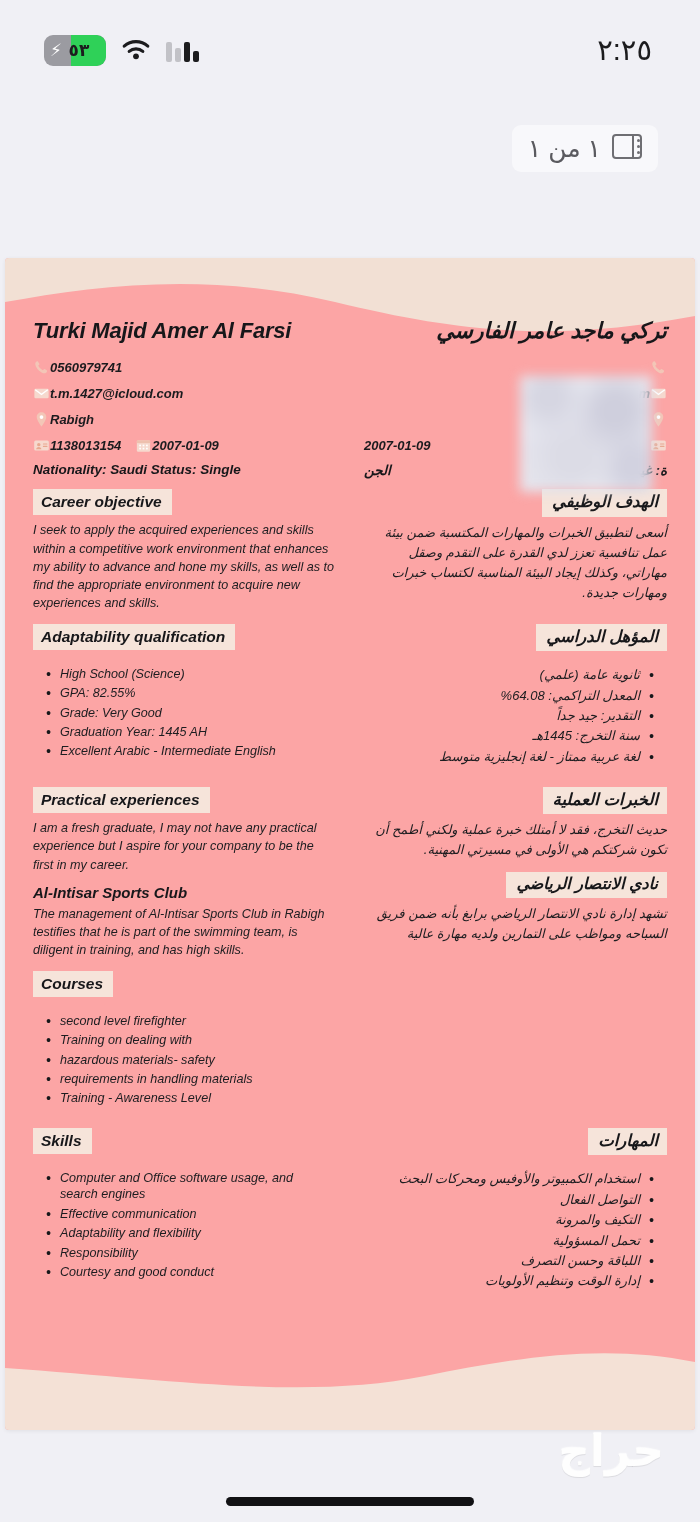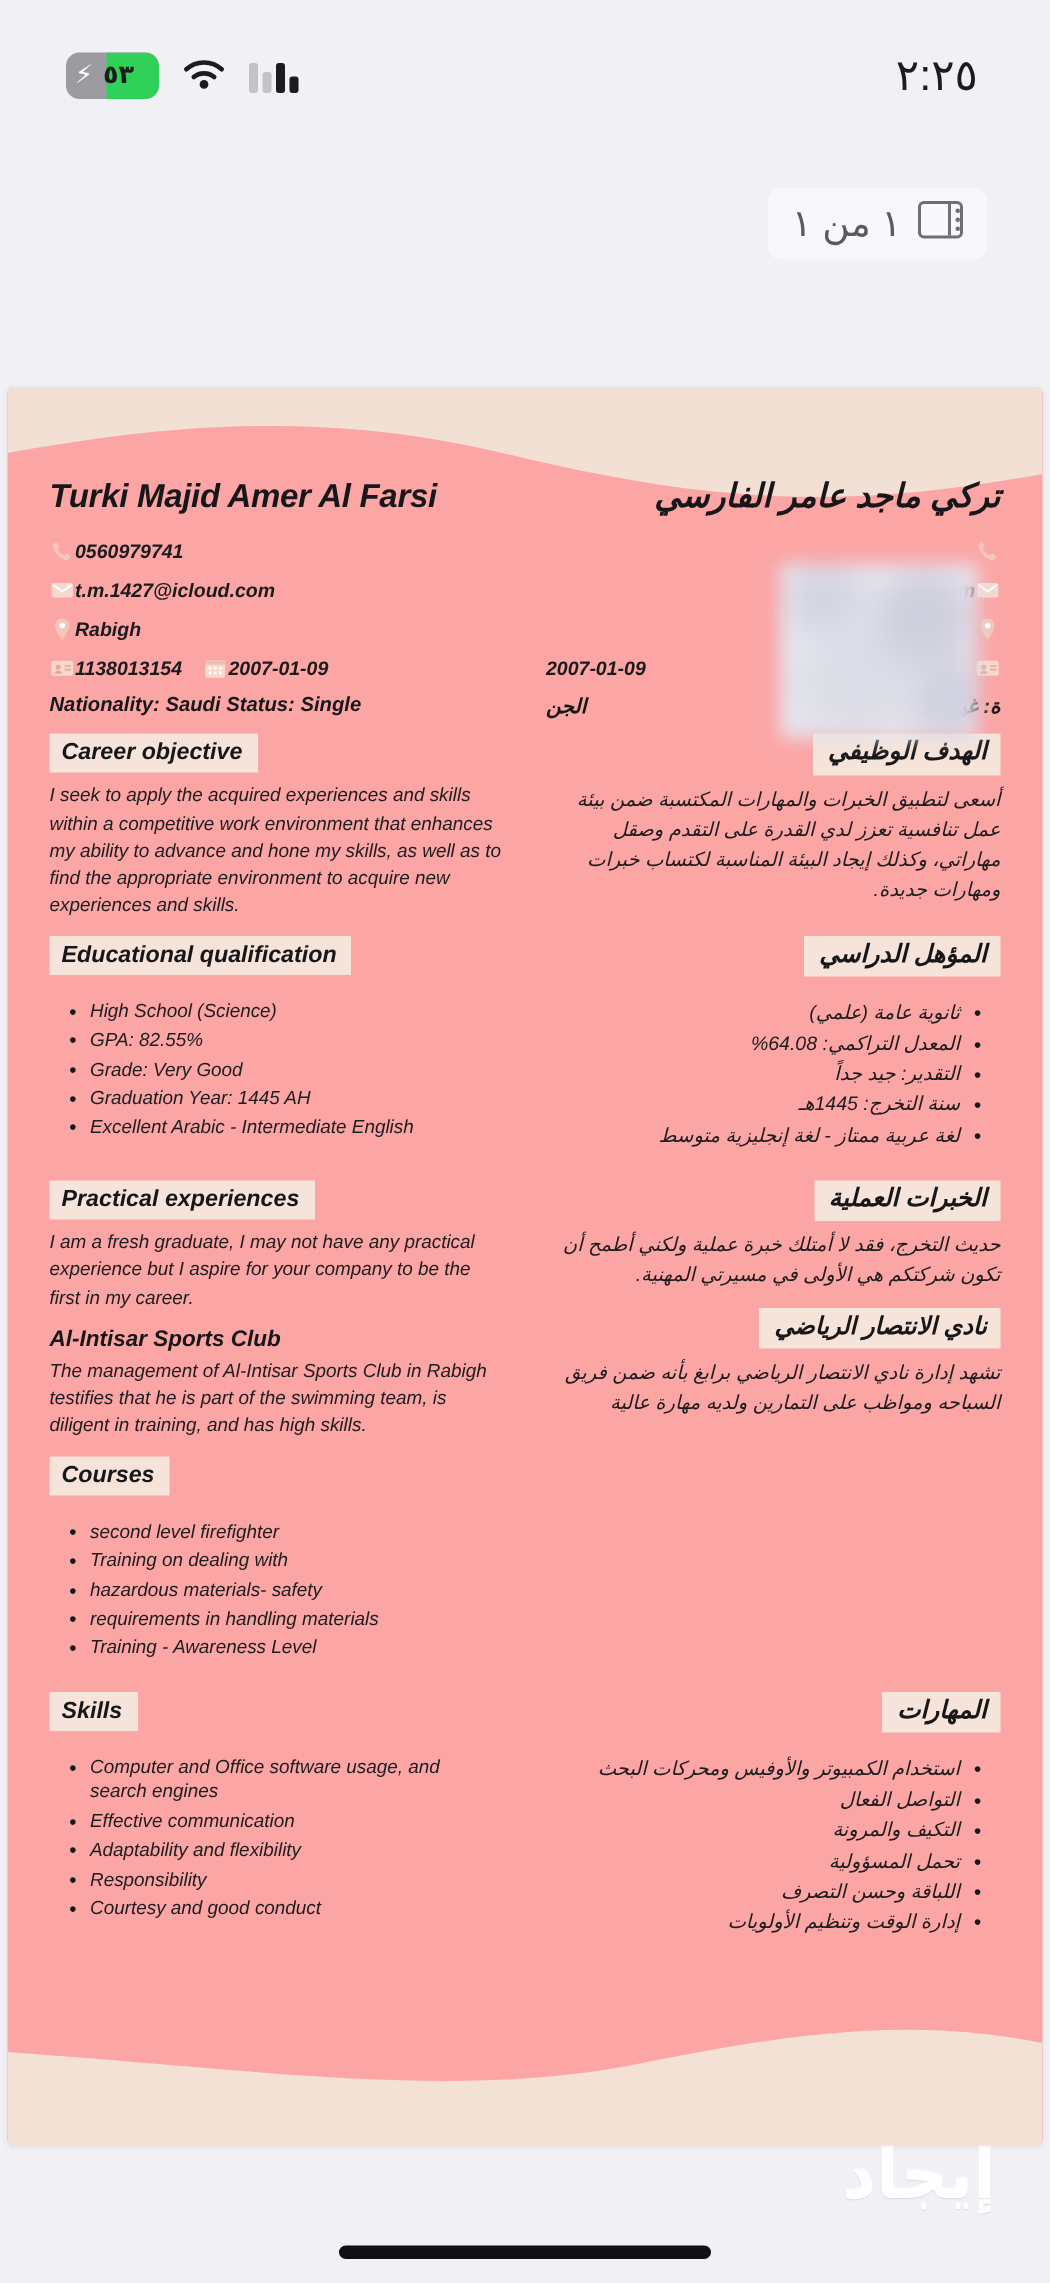--- a/index.html
+++ b/index.html
@@ -339,7 +339,7 @@
 
       <div class="row">
         <div class="col-en">
-          <div class="sec-head">Educational qualification</div>
+          <div class="sec-head">Adaptability qualification</div>
           <ul class="blist">
             <li>High School (Science)</li>
             <li>GPA: 82.55%</li>

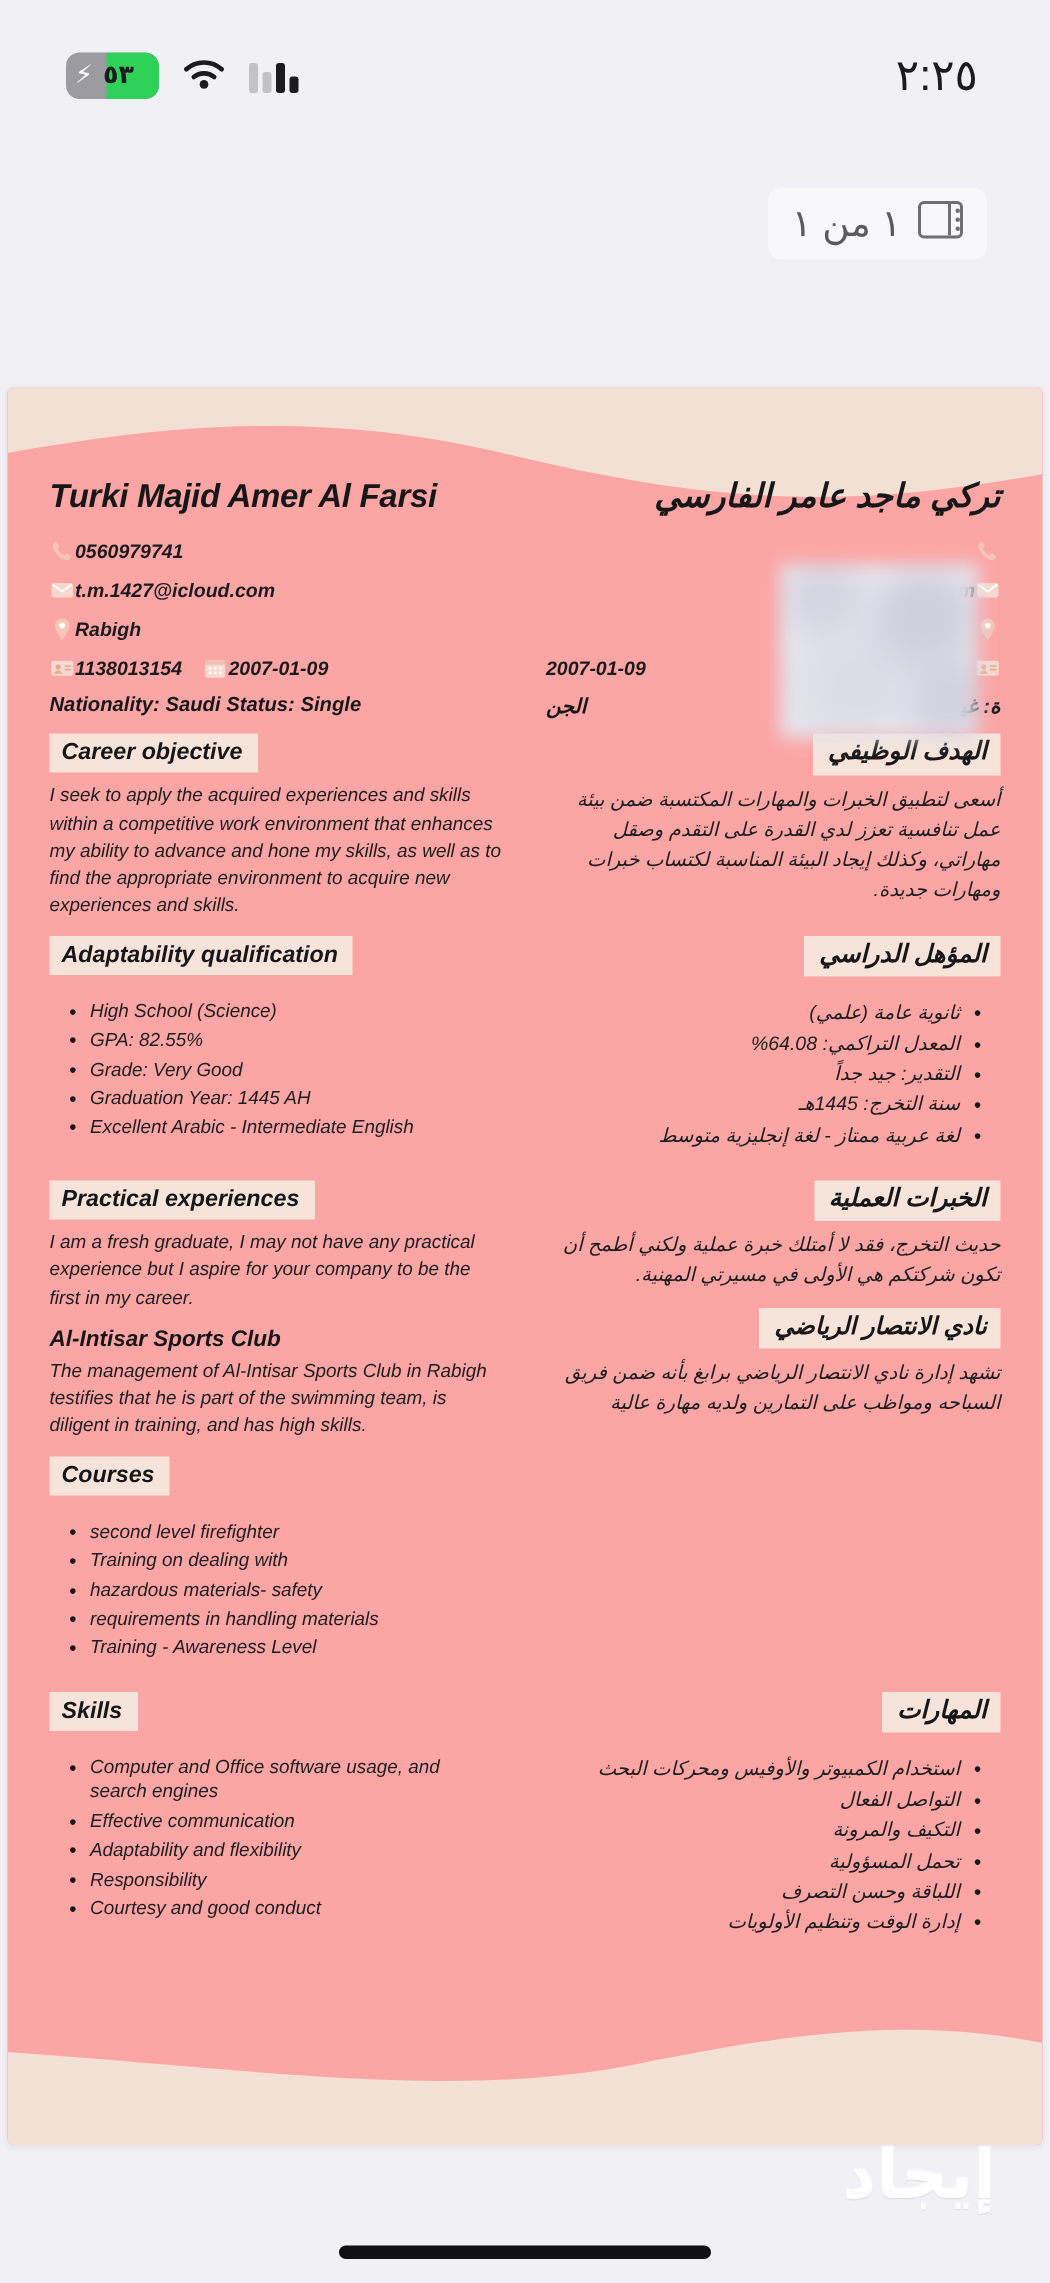--- a/index.html
+++ b/index.html
@@ -425,7 +425,7 @@
     </div>
   </div>
 
-  <div class="watermark">إيجاد</div>
+  <div class="watermark">حراج</div>
 
   <div class="home-bar"></div>
 

